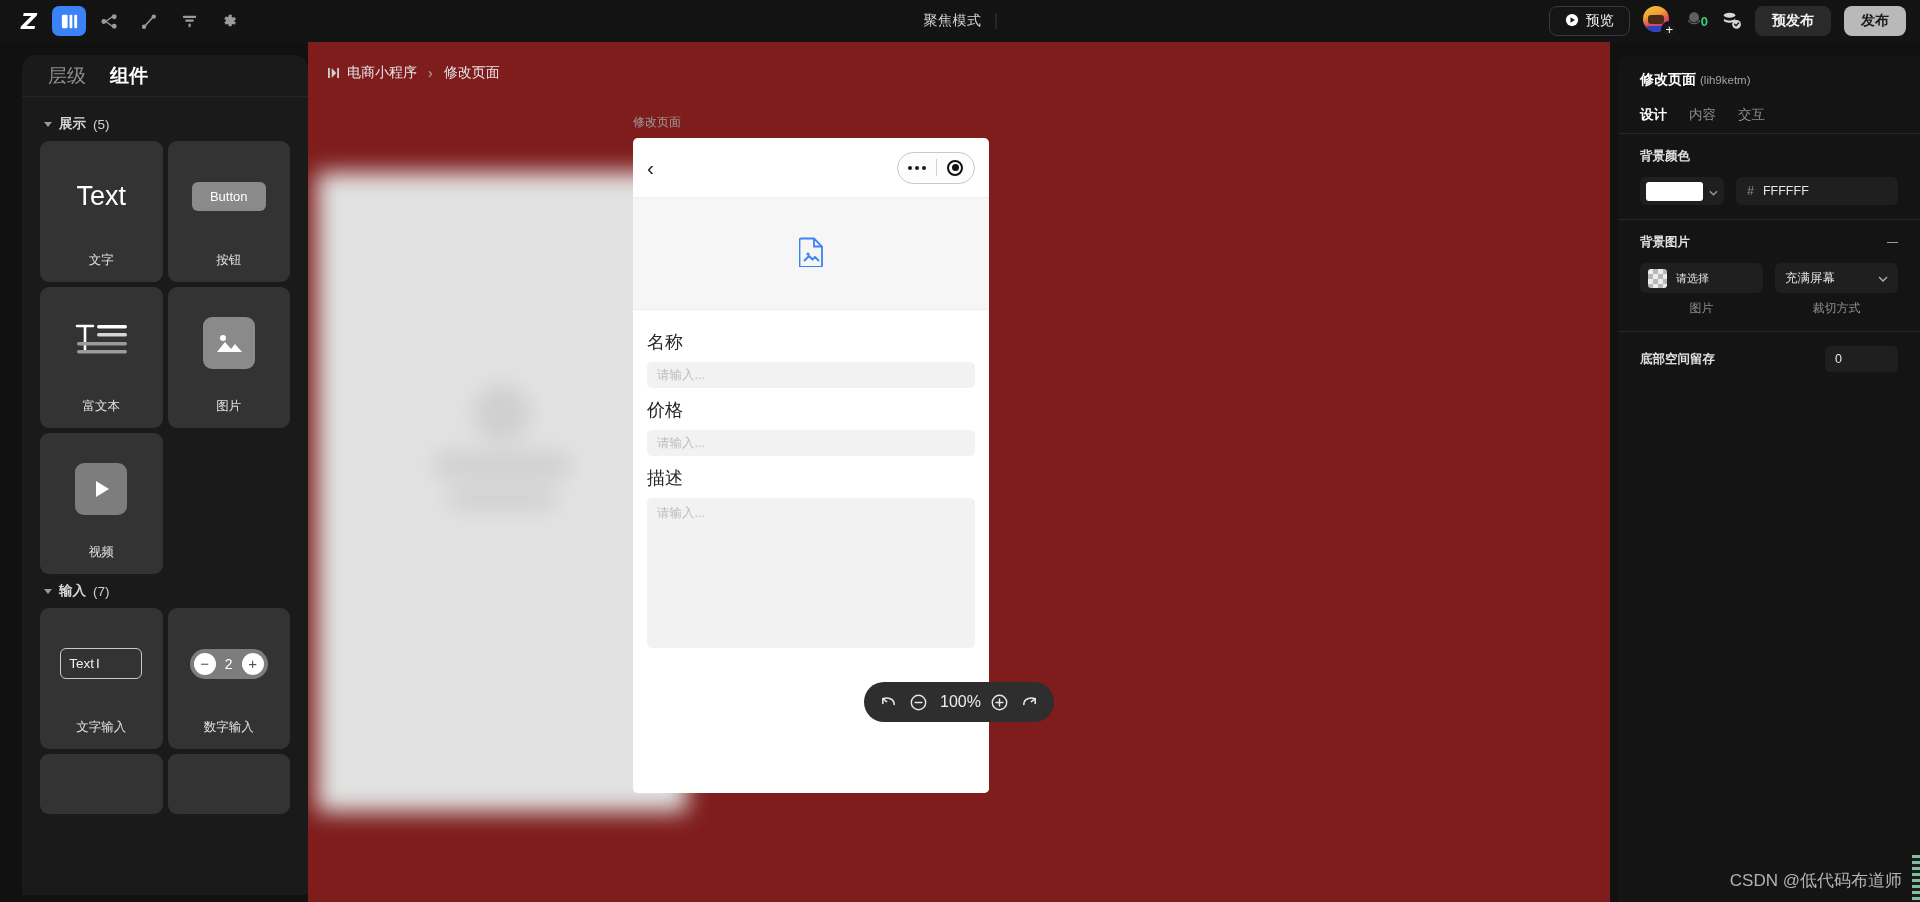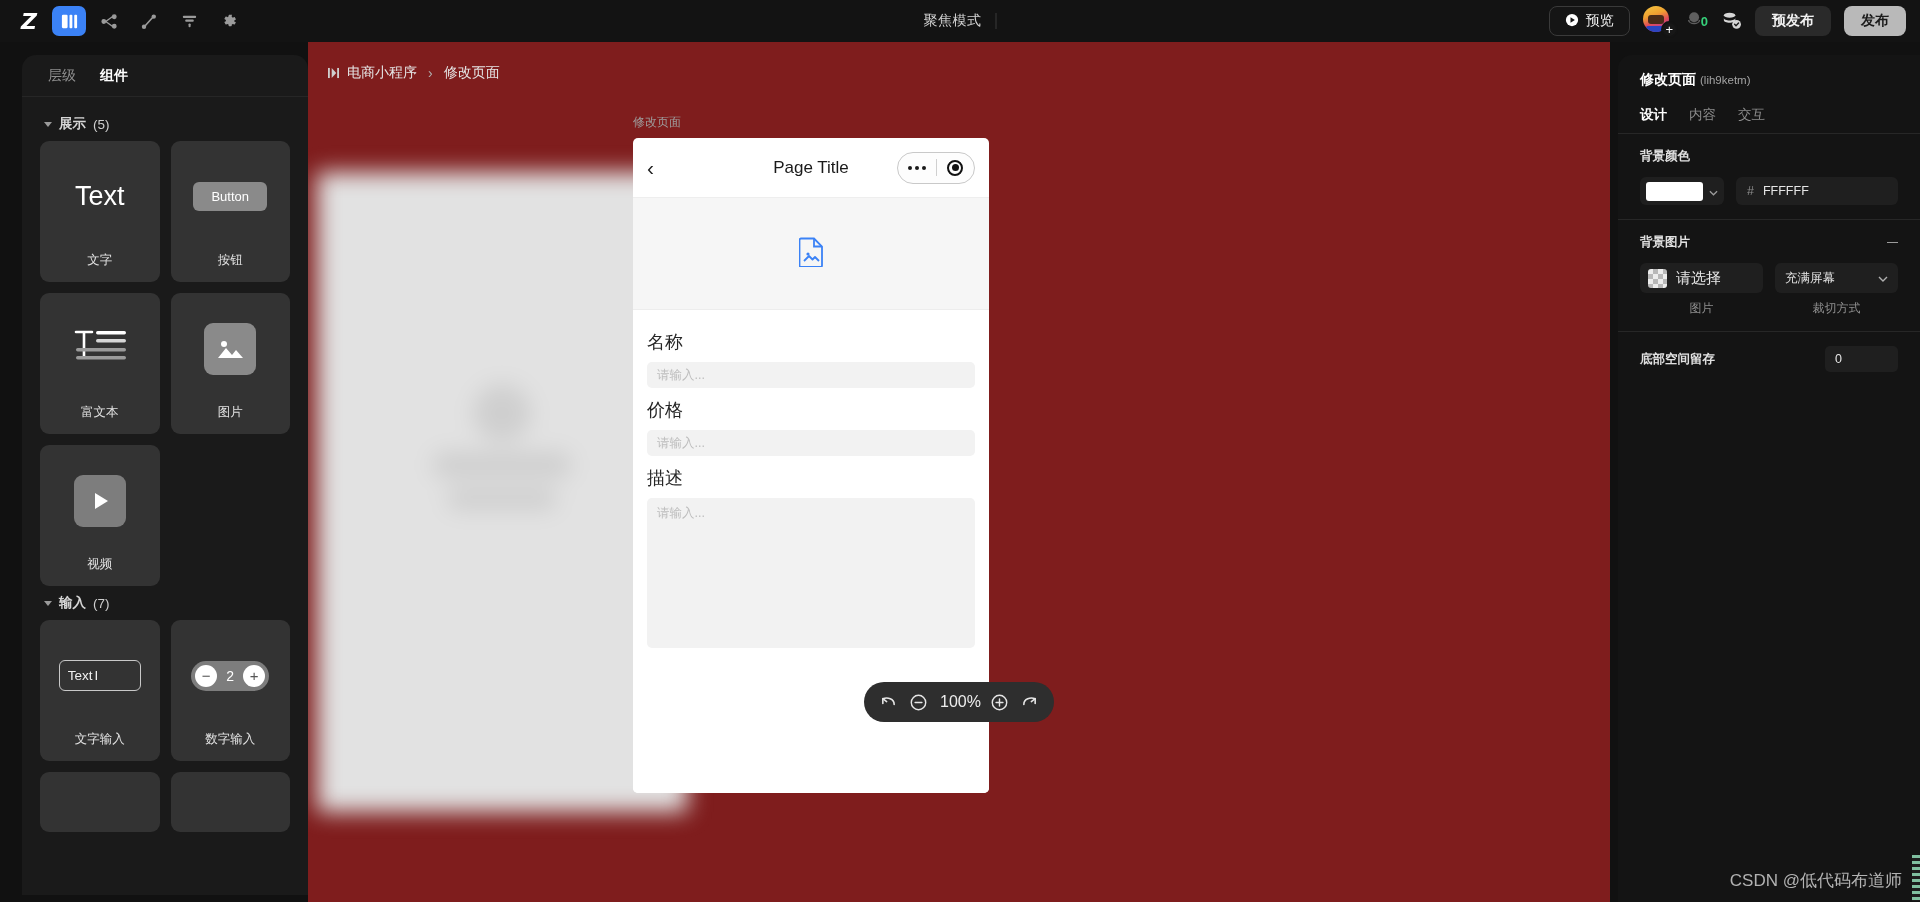--- a/index.html
+++ b/index.html
@@ -94,7 +94,7 @@
     height: 42px; display: flex; align-items: center; gap: 24px;
     padding: 0 26px; border-bottom: 1px solid #262626;
   }
-  .lp-tab { font-size: 14px; color: #8f8f8f; cursor: pointer; }
+  .lp-tab { font-size: 19px; color: #8f8f8f; cursor: pointer; }
   .lp-tab.active { color: #ffffff; font-weight: bold; }
 
   .lp-body { padding: 10px 18px 0 18px; height: 798px; overflow: hidden; }

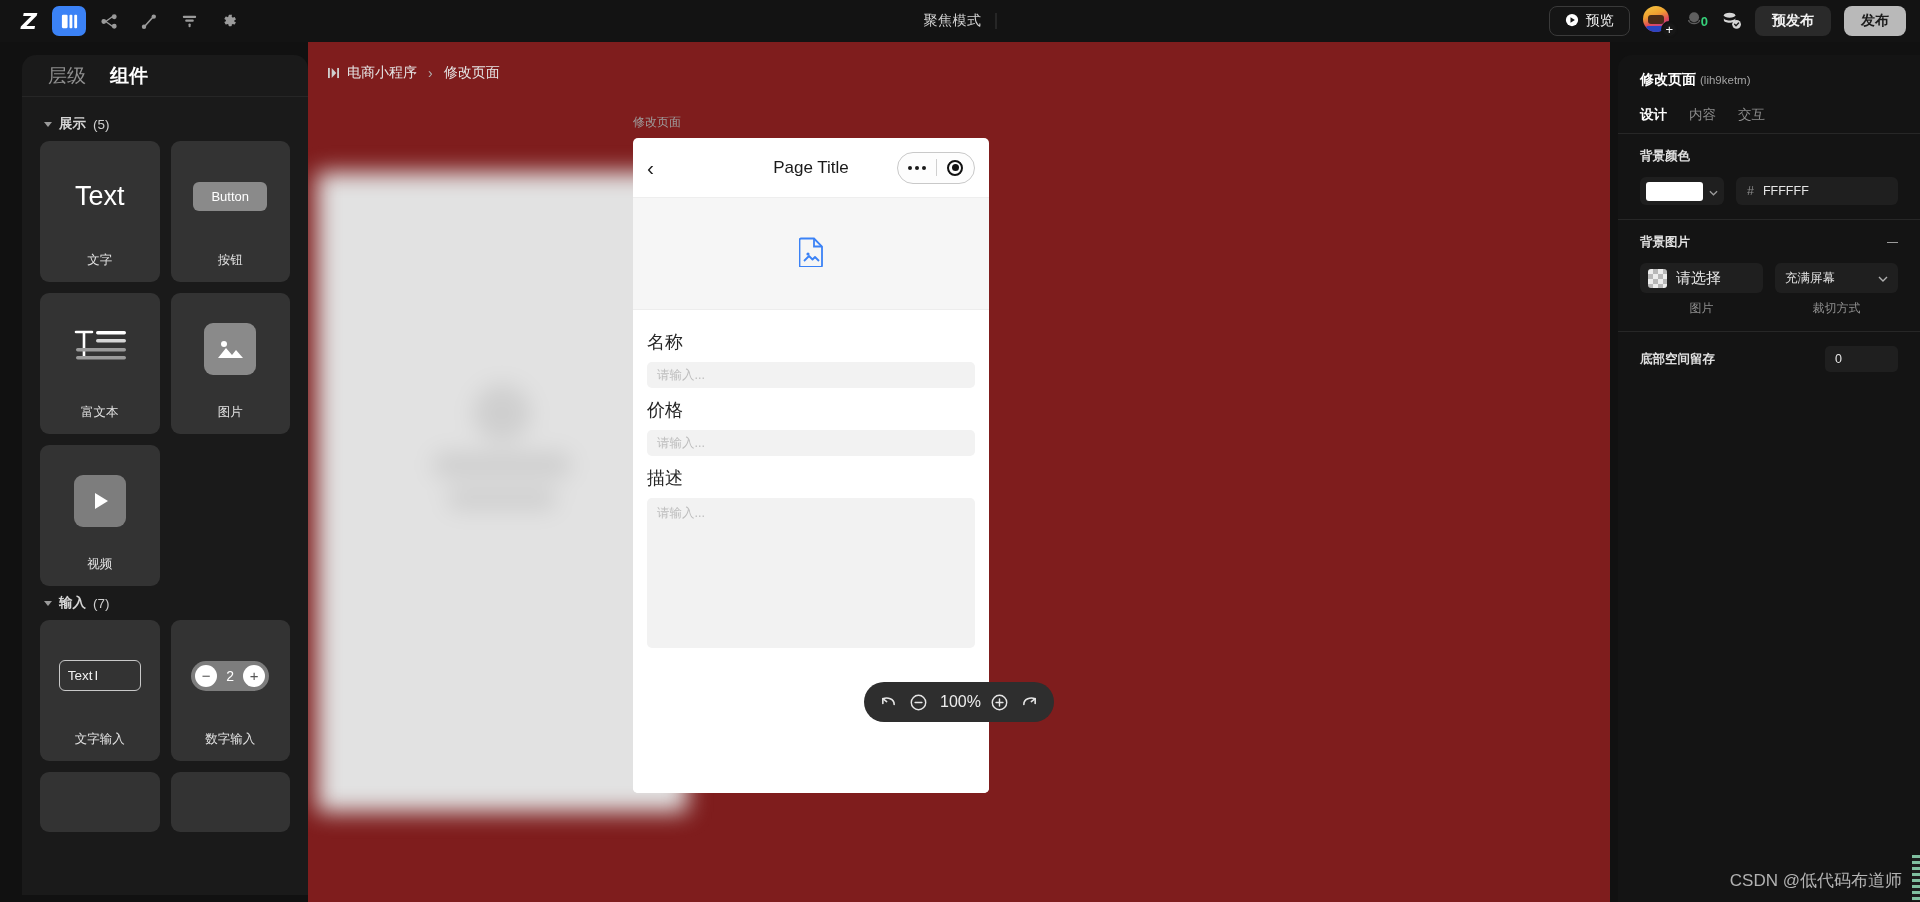--- a/index.html
+++ b/index.html
@@ -420,7 +420,6 @@
       <div class="phone">
         <div class="phone-nav">
           <span class="nav-back">‹</span>
-          <span class="nav-title">Page Title</span>
           <span class="nav-caps">
             <span class="caps-dots">
               <i class="caps-dot"></i>

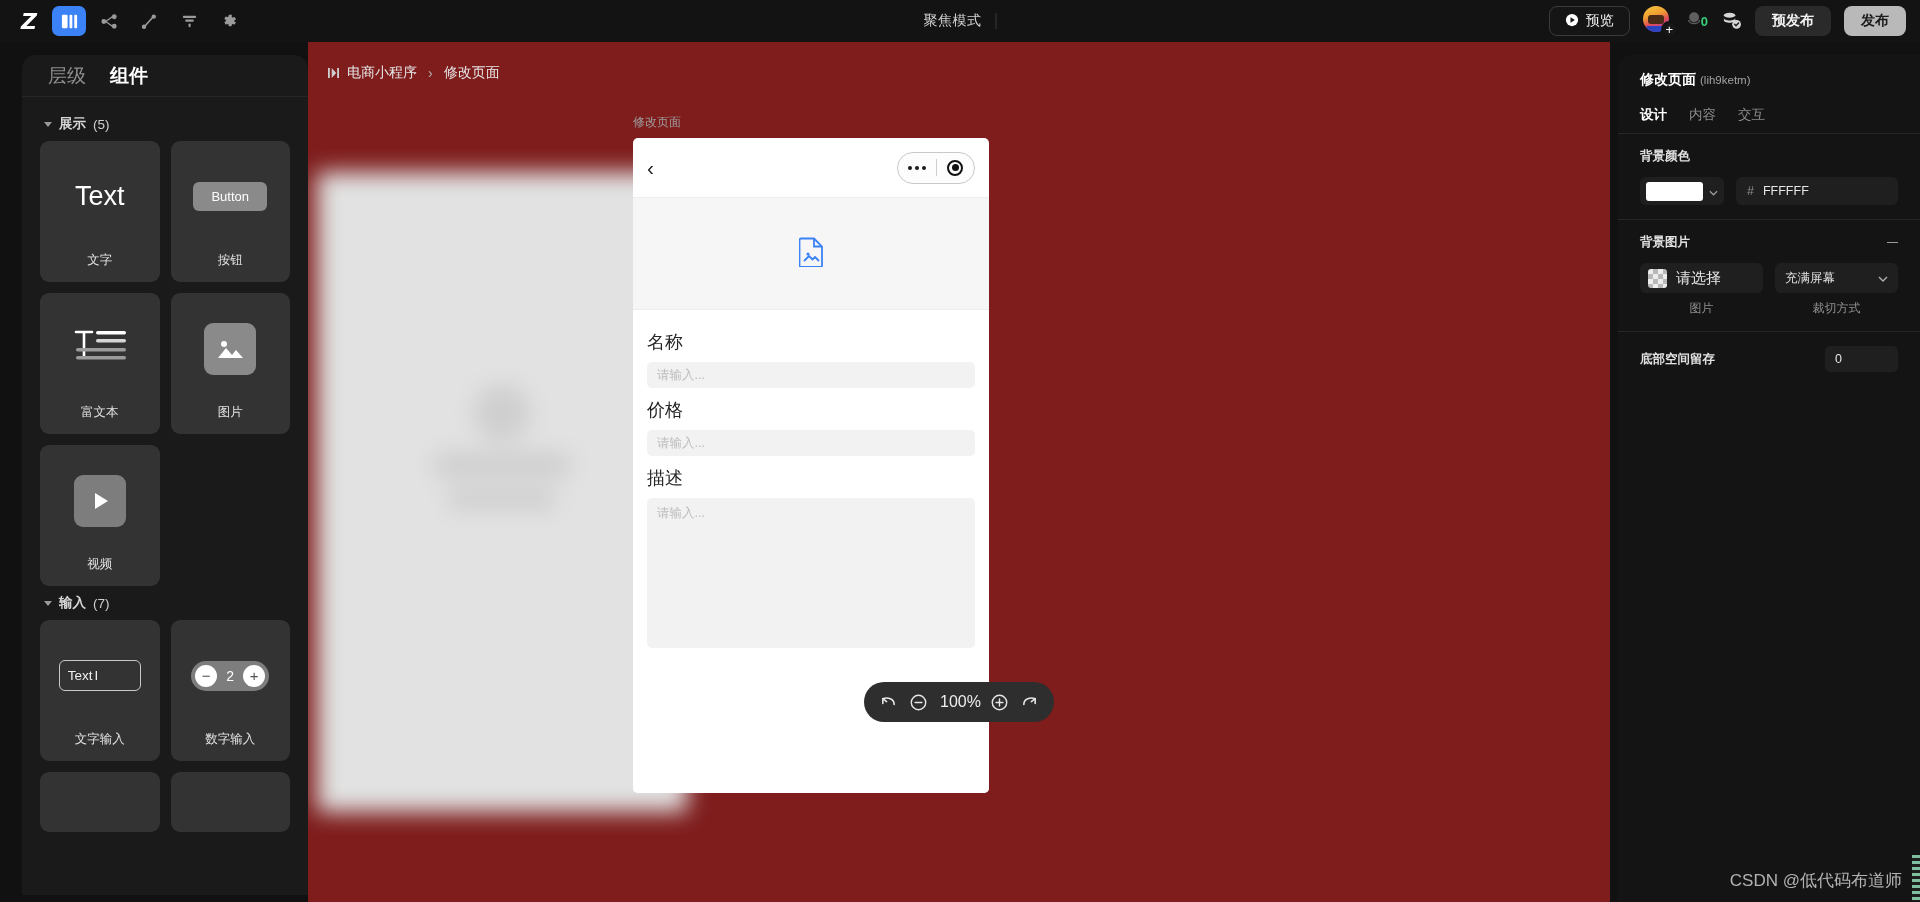--- a/index.html
+++ b/index.html
@@ -106,7 +106,7 @@
   .caret { width:0;height:0;border-left:4.5px solid transparent;border-right:4.5px solid transparent;border-top:5px solid #9a9a9a; }
   .count { font-weight: normal; color: #cfcfcf; }
 
-  .card-grid { display: grid; grid-template-columns: 1fr 1fr; gap: 11px; }
+  .card-grid { display: grid; grid-template-columns: 1fr 1fr; gap: 5px; }
   .comp-card {
     background: #333333; border-radius: 9px;
     height: 141px; position: relative; cursor: grab;

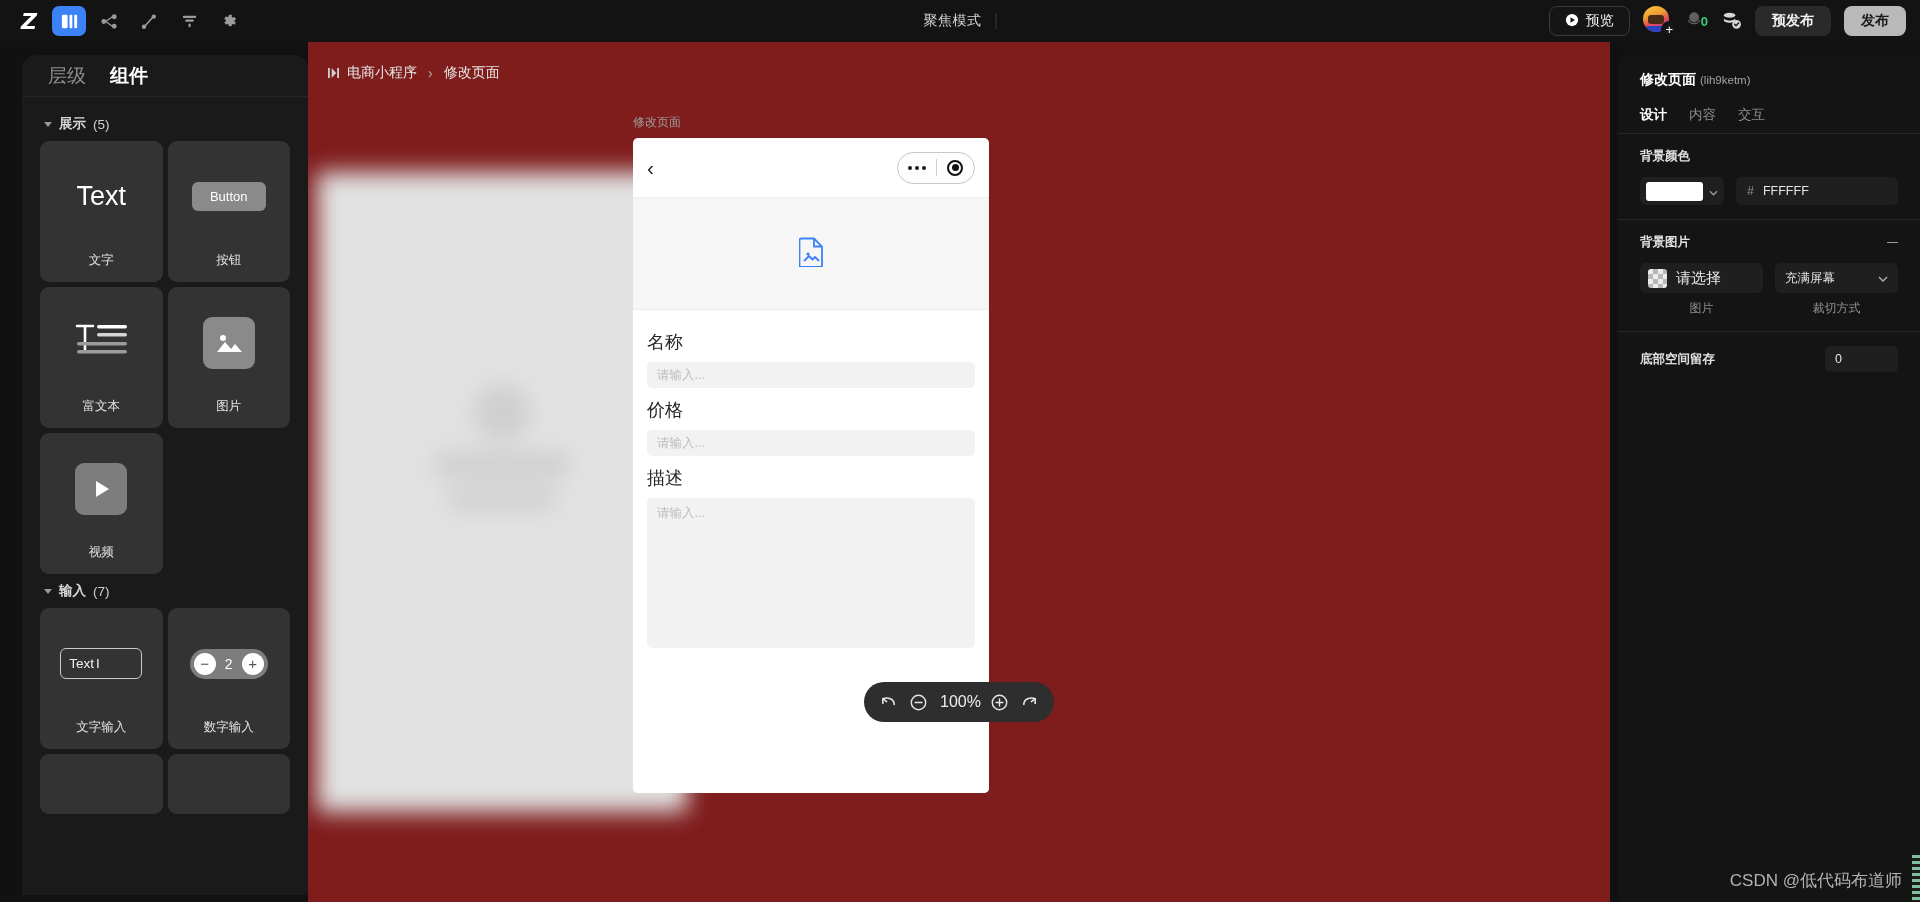--- a/index.html
+++ b/index.html
@@ -269,7 +269,7 @@
       linear-gradient(45deg,#b8b8b8 25%,#ededed 25%,#ededed 75%,#b8b8b8 75%);
     background-size: 10px 10px; background-position: 0 0, 5px 5px;
   }
-  .pick-text { font-size: 15px; color: #e6e6e6; }
+  .pick-text { font-size: 11px; color: #e6e6e6; }
   .select-box {
     width: 123px; height: 30px; background: #1f1f1f; border-radius: 6px;
     display:flex;align-items:center;justify-content:space-between;

